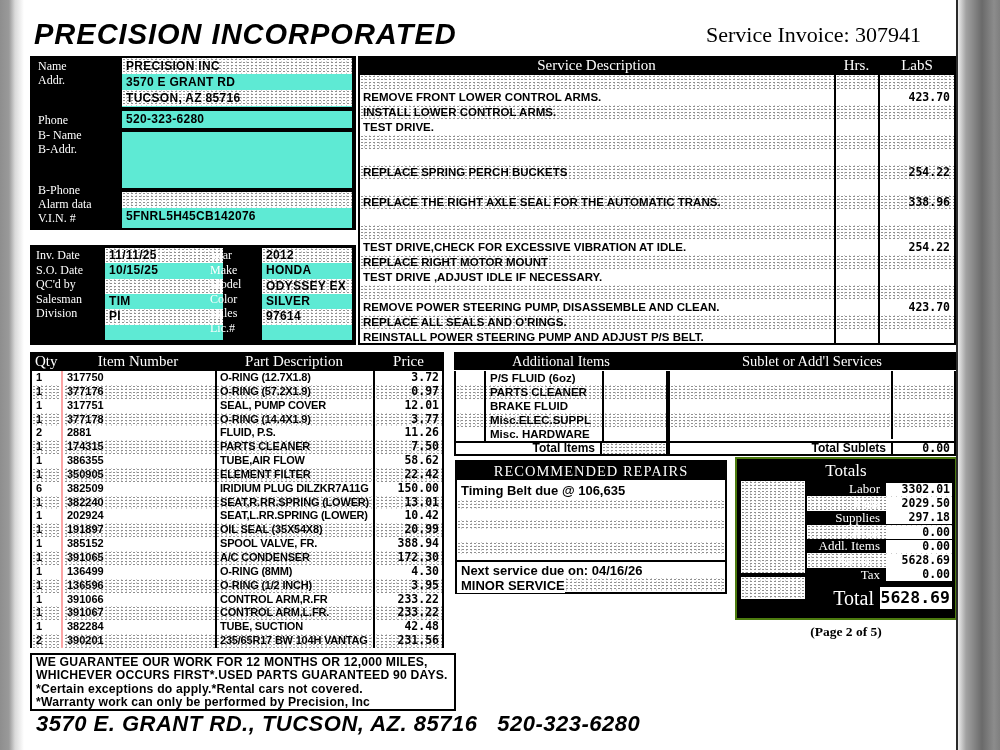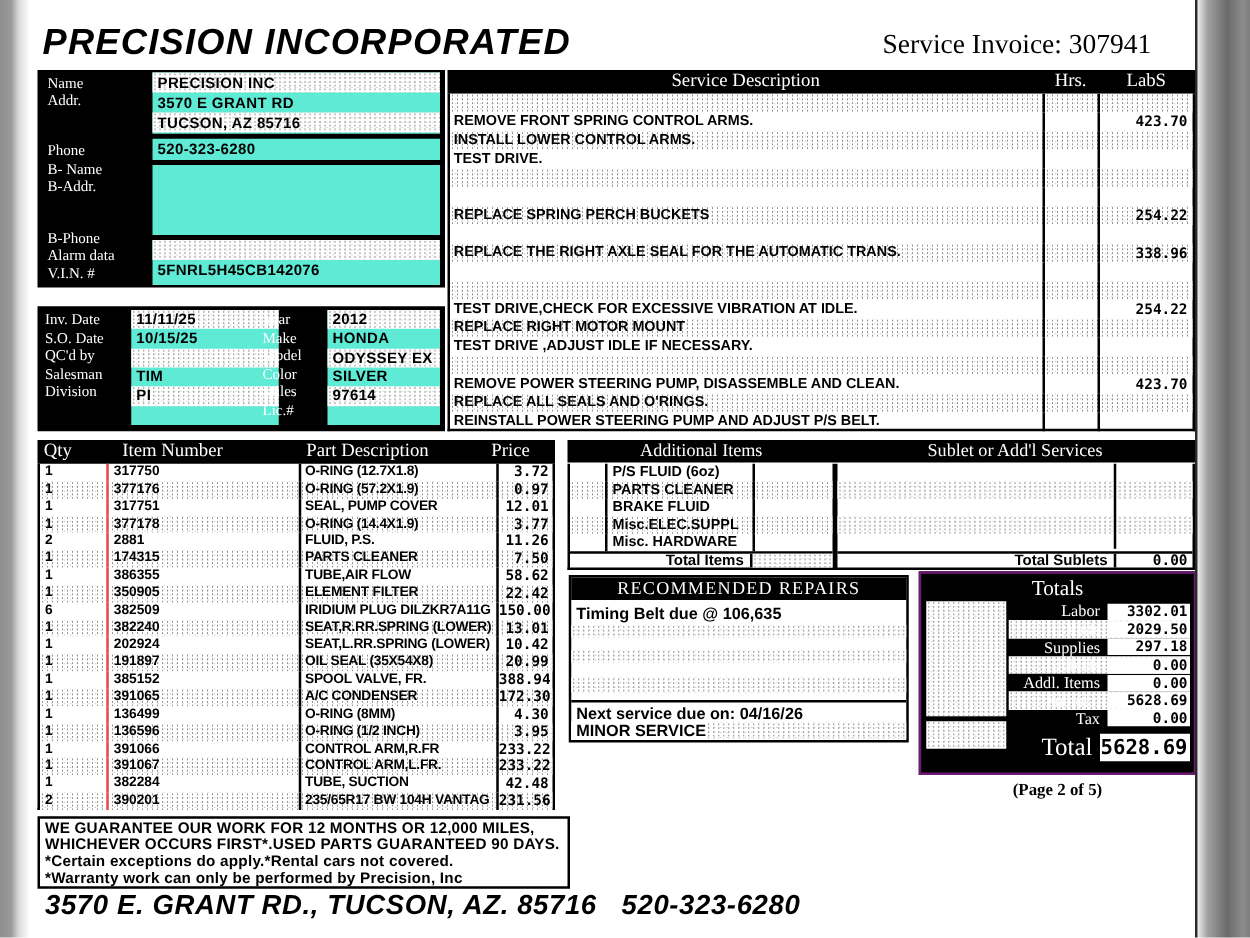--- a/index.html
+++ b/index.html
@@ -155,7 +155,7 @@
       </div>
 
       <div class="svc-row">
-        <span class="c1">REMOVE FRONT SPRING CONTROL ARMS.</span>
+        <span class="c1">REMOVE FRONT LOWER CONTROL ARMS.</span>
         <span class="c2 num"></span>
         <span class="c3 num">423.70</span>
       </div>

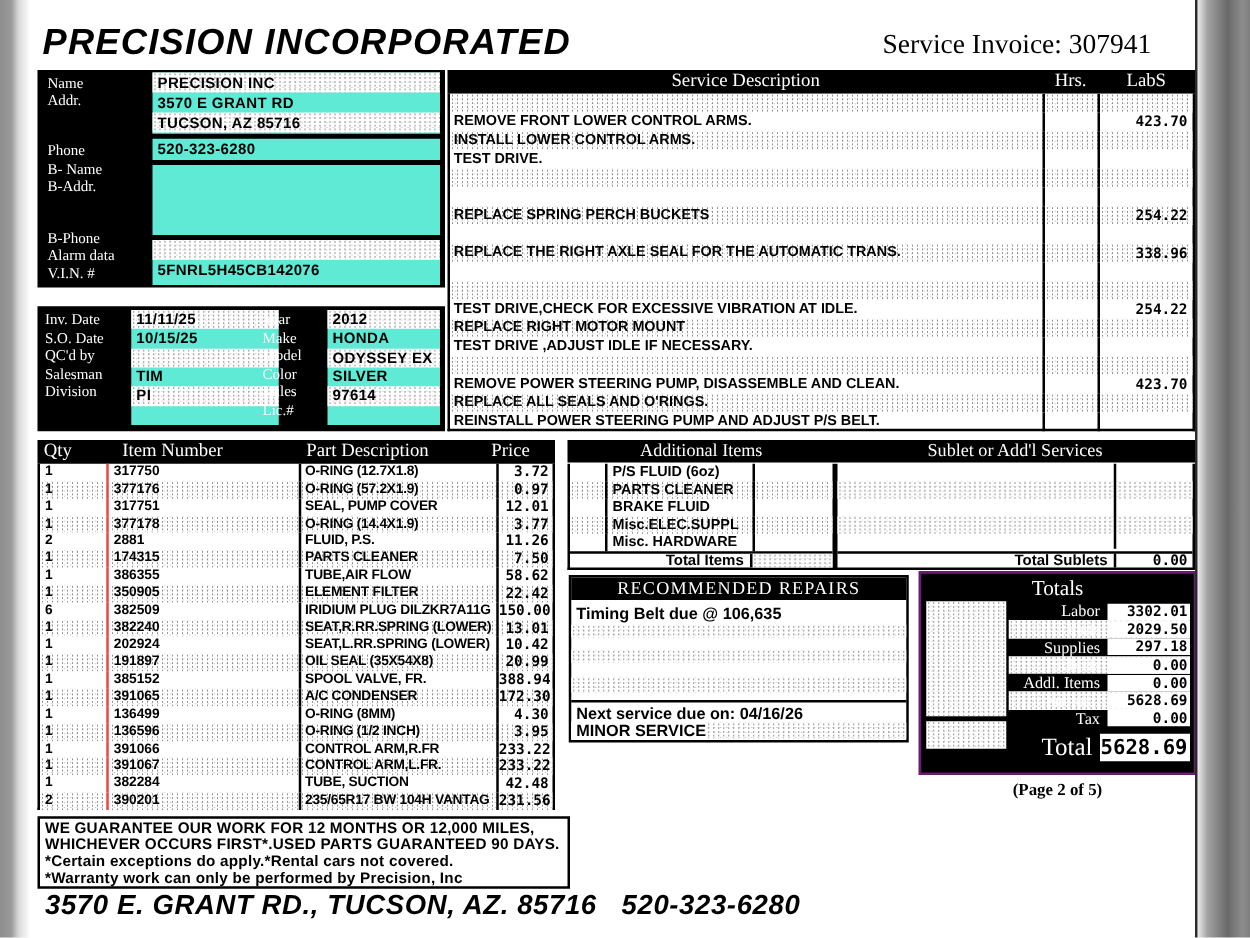--- a/index.html
+++ b/index.html
@@ -56,7 +56,7 @@
   .parts-body { position:absolute; left:0; top:19px; width:414px; height:277px; border:2px solid #000; border-top:none; }
   .part-row { display:flex; height:13.85px; line-height:13.85px; font-weight:bold; font-size:11px; }
   .part-row .p1 { flex:0 0 29px; padding-left:4px; }
-  .part-row .p2 { flex:0 0 154px; border-left:2px solid #ef4444; padding-left:4px;margin-left:24px; }
+  .part-row .p2 { flex:0 0 154px; border-left:2px solid #fca5a5; padding-left:4px; }
   .part-row .p3 { flex:0 0 158px; border-left:2px solid #000; padding-left:3px; letter-spacing:-0.2px; white-space:nowrap; }
   .part-row .p4 { flex:1; border-left:2px solid #000; text-align:right; padding-right:3px; }
 

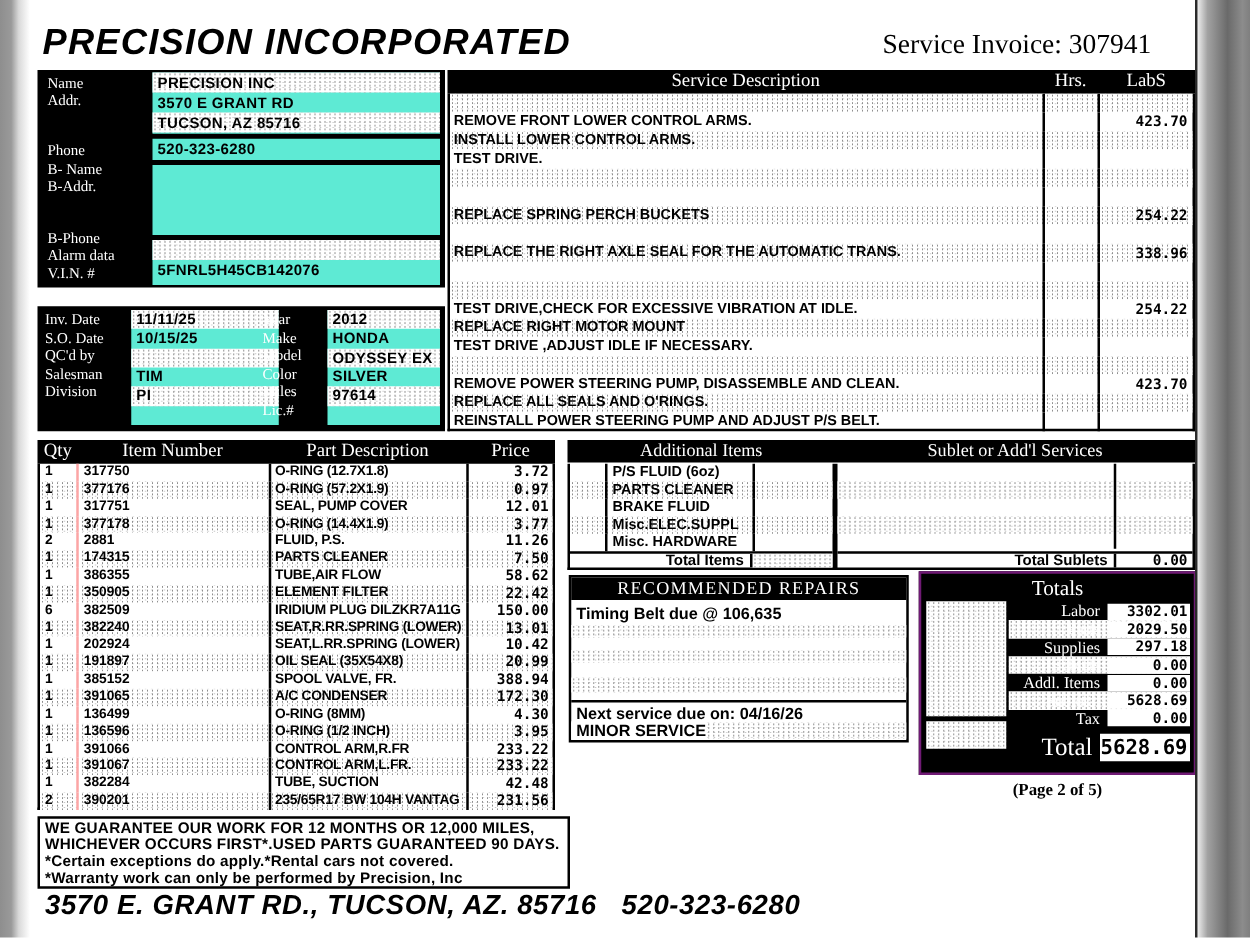--- a/index.html
+++ b/index.html
@@ -90,7 +90,7 @@
   .rec-minor span { font-weight:bold; font-size:13px; padding-left:4px; }
 
   
-  .totals { left:735px; top:457px; width:222px; height:163px; background:#000; border:2px solid #701a75; }
+  .totals { left:735px; top:457px; width:222px; height:163px; background:#000; border:2px solid #4d7c0f; }
   .totals-title { position:absolute; left:0; top:2px; width:100%; text-align:center; color:#fff;
     font-family:"Liberation Serif",serif; font-size:17px; }
   .totals-rows { position:absolute; left:70px; top:23px; right:3px; }

